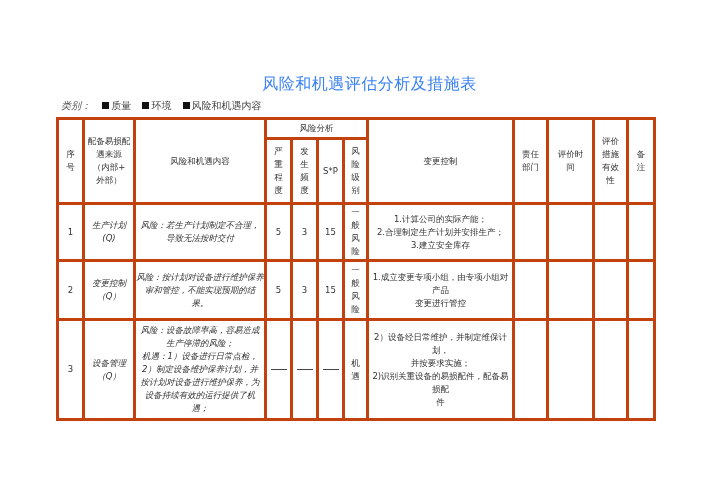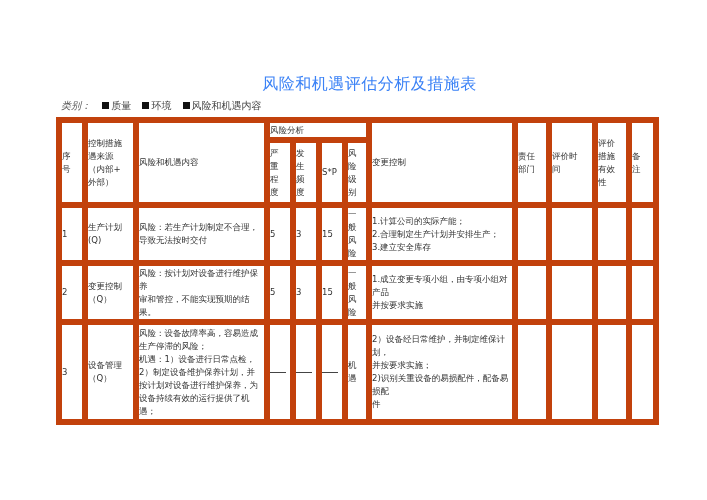--- a/index.html
+++ b/index.html
@@ -22,8 +22,8 @@
     width:597px;
   }
   table.grid td {
-    border:6px solid #c2410c; padding:0; font-size:8.5px; color:#333; line-height:13px;
-    vertical-align:middle; text-align:left; overflow:hidden;
+    border:3px solid #c2410c; padding:0; font-size:8.5px; color:#333; line-height:13px;
+    vertical-align:middle; text-align:center; overflow:hidden;
   }
   td.vert { line-height:17px; }
   td.left { text-align:left; padding-left:4px; padding-right:3px; }

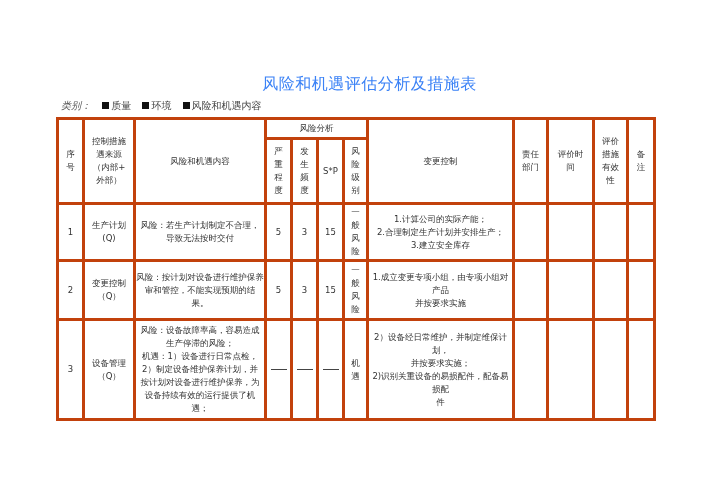--- a/index.html
+++ b/index.html
@@ -65,7 +65,7 @@
           <span class="line">号</span>
     </td>
     <td rowspan="2">
-      <span class="line">控制措施</span>
+      <span class="line">配备易损配</span>
           <span class="line">遇来源</span>
           <span class="line">（内部+</span>
           <span class="line">外部）</span>

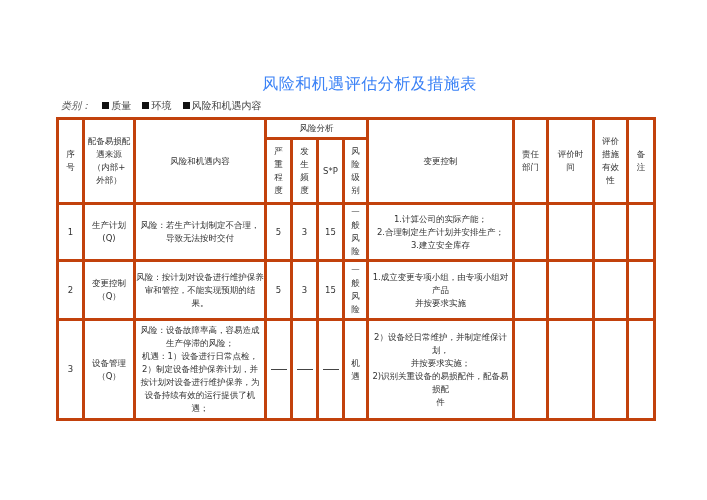--- a/index.html
+++ b/index.html
@@ -26,7 +26,7 @@
     vertical-align:middle; text-align:center; overflow:hidden;
   }
   td.vert { line-height:17px; }
-  td.left { text-align:left; padding-left:4px; padding-right:3px; }
+  td.left { text-align:left; padding-left:4px; padding-right:3px;font-style:italic; }
   td.measures { text-align:left; padding-left:4px; font-size:7.5px; line-height:13px;margin-top:28px; }
   .dash { display:inline-block; width:16px; border-top:1px solid #444; vertical-align:middle; }
   .line { display:block; }

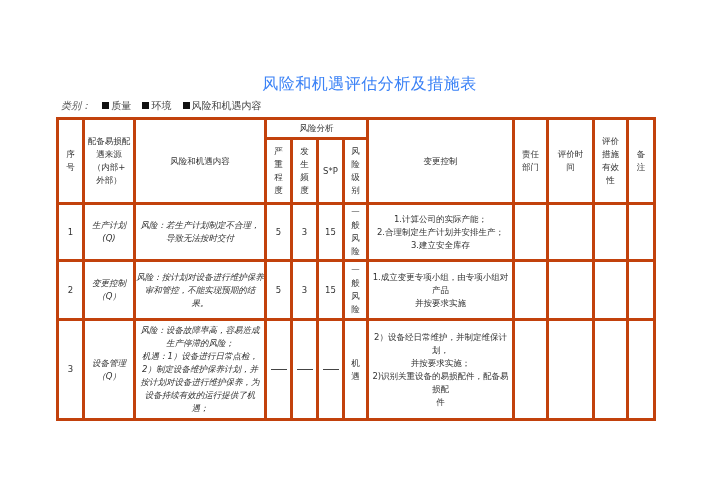--- a/index.html
+++ b/index.html
@@ -166,7 +166,7 @@
     </td>
     <td class="measures">
       <span class="line">1.成立变更专项小组，由专项小组对产品</span>
-          <span class="line">并按要求实施</span>
+          <span class="line">变更进行管控</span>
     </td>
     <td></td>
     <td></td>

